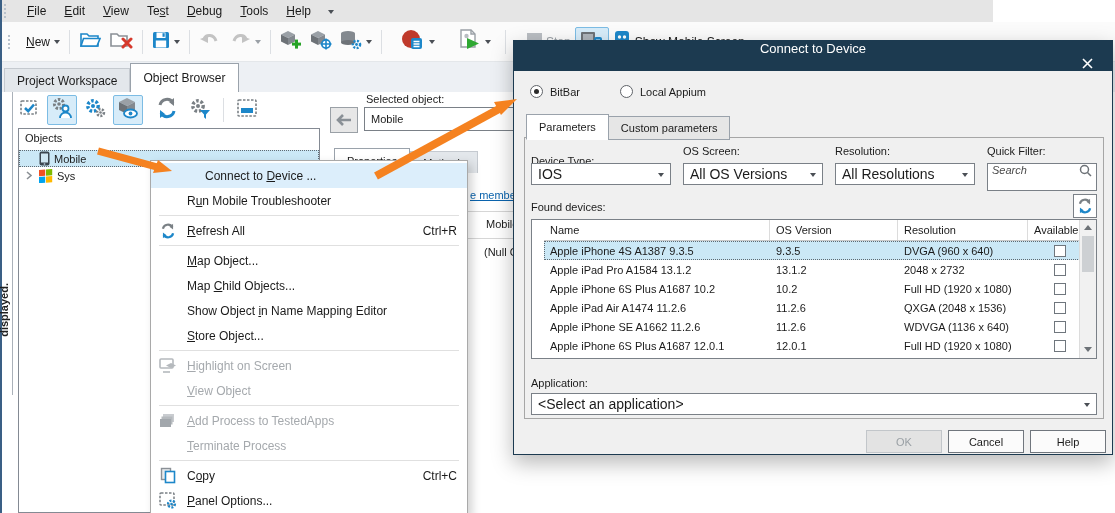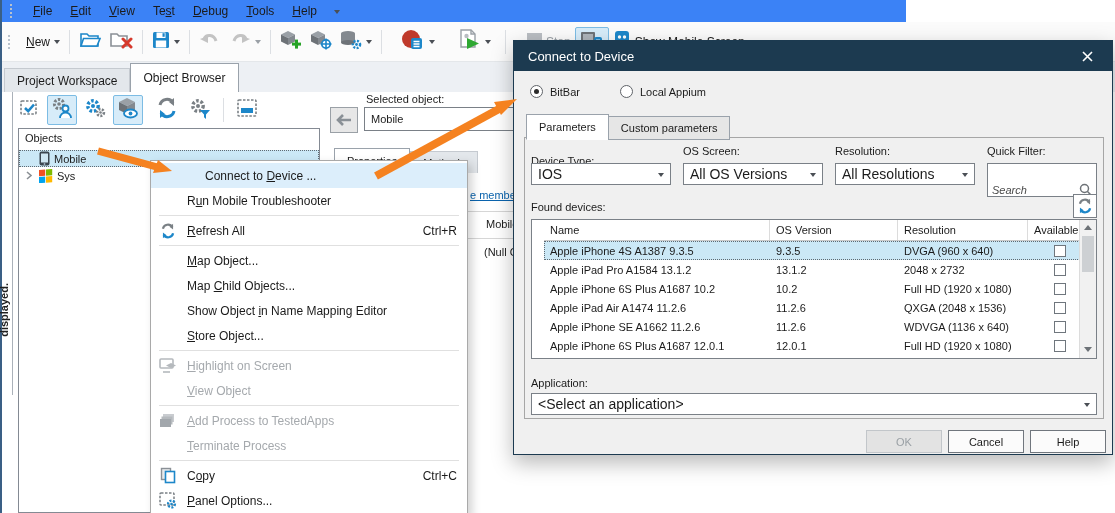--- a/index.html
+++ b/index.html
@@ -9,7 +9,7 @@
   u{text-decoration:underline;}
   
   .wleft{left:0;top:0;width:2px;height:513px;background:#3a5f85;}
-  .menubar{left:2px;top:0;width:904px;height:22px;background:#3b82f6;display:flex;align-items:center;padding-left:6px;box-sizing:border-box;}
+  .menubar{left:2px;top:0;width:991px;height:22px;background:#e5e5e5;display:flex;align-items:center;padding-left:0;box-sizing:border-box;}
   .grip{width:4px;height:14px;border-left:2px dotted #b9c2cc;margin:0 8px 0 2px;}
   .mi{padding:2px 9px;font-size:12px;}
   .caret{width:0;height:0;border:3.5px solid transparent;border-top:4px solid #4a4f55;margin-top:4px;display:inline-block;}

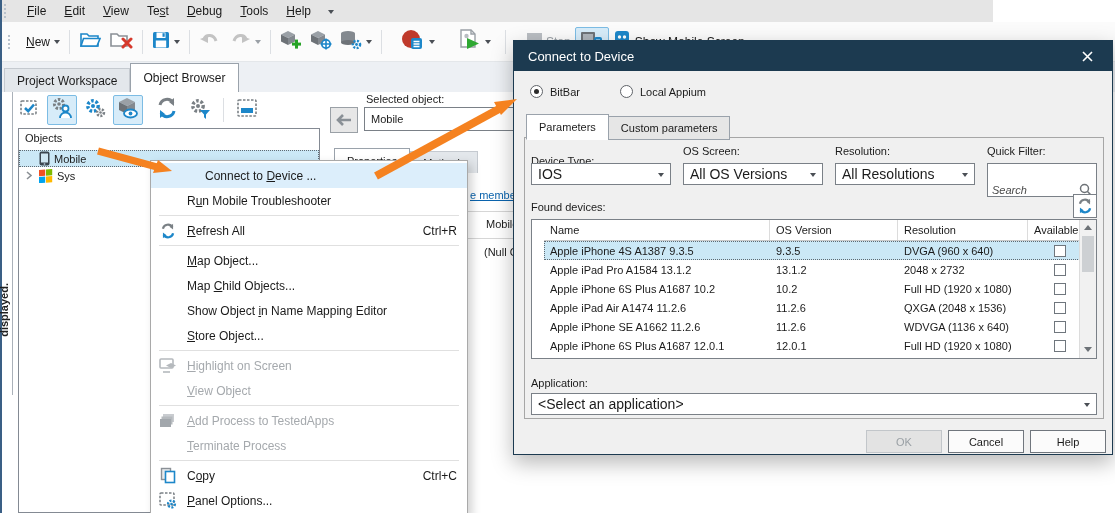--- a/index.html
+++ b/index.html
@@ -59,7 +59,7 @@
   .csep{height:1px;background:#e0e0e0;margin:2px 8px;}
   
   .dlg{left:513px;top:40px;width:600px;height:415px;background:#f0f0f0;border:1px solid #1c3a50;box-sizing:border-box;z-index:30;box-shadow:0 8px 20px rgba(0,0,0,.28);}
-  .dtitle{height:30px;background:#1c3a50;color:#fff;font-size:13px;display:flex;align-items:center;padding:0 14px;}
+  .dtitle{height:30px;background:#1c3a50;color:#fff;font-size:13px;display:flex;align-items:center;padding:0 14px;flex-direction:column;}
   .dclose{margin-left:auto;width:22px;height:22px;display:flex;align-items:center;justify-content:center;}
   .radiorow{left:16px;top:44px;display:flex;gap:40px;align-items:center;font-size:11px;}
   .radio{display:flex;align-items:center;gap:7px;}

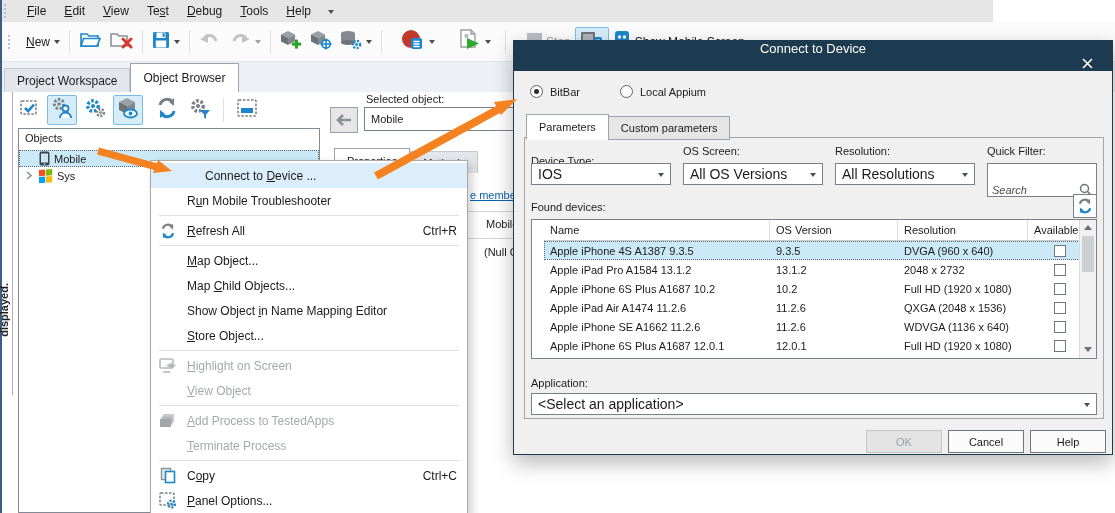--- a/index.html
+++ b/index.html
@@ -72,7 +72,7 @@
   .flabel{font-size:11px;}
   .combo{height:22px;background:#fff;border:1px solid #7a8087;font-size:14px;display:flex;align-items:center;padding:0 6px;box-sizing:border-box;white-space:nowrap;overflow:hidden;}
   .combo .caret{margin-left:auto;}
-  .searchwrap{height:34px;background:#fff;border:1px solid #7a8087;box-sizing:border-box;display:flex;align-items:flex-end;}
+  .searchwrap{height:28px;background:#fff;border:1px solid #7a8087;box-sizing:border-box;display:flex;align-items:flex-start;}
   .searchwrap input{border:none;outline:none;flex:1;min-width:0;font-size:11px;font-family:"Liberation Sans",sans-serif;padding:0 4px;background:transparent;}
   .searchwrap input::placeholder{font-style:italic;color:#4a4a4a;}
   .refbtn{width:24px;height:24px;background:#fff;border:1px solid #7a8087;box-sizing:border-box;display:flex;align-items:center;justify-content:center;}

